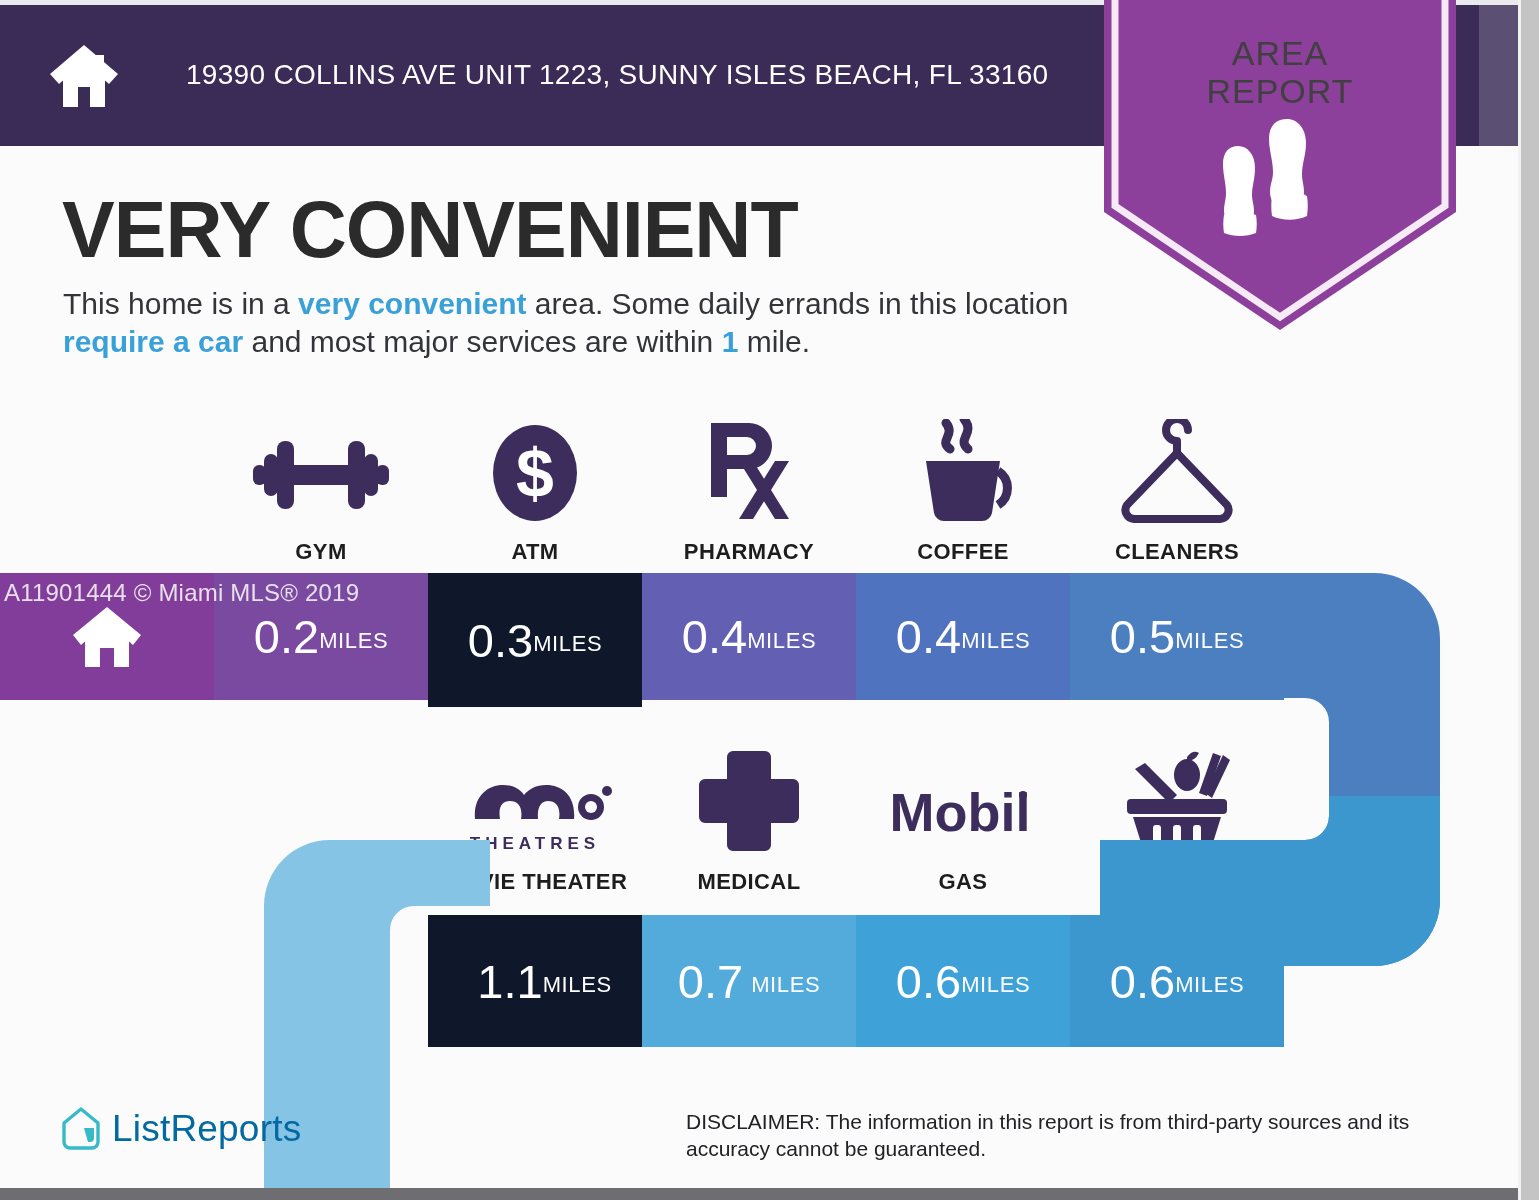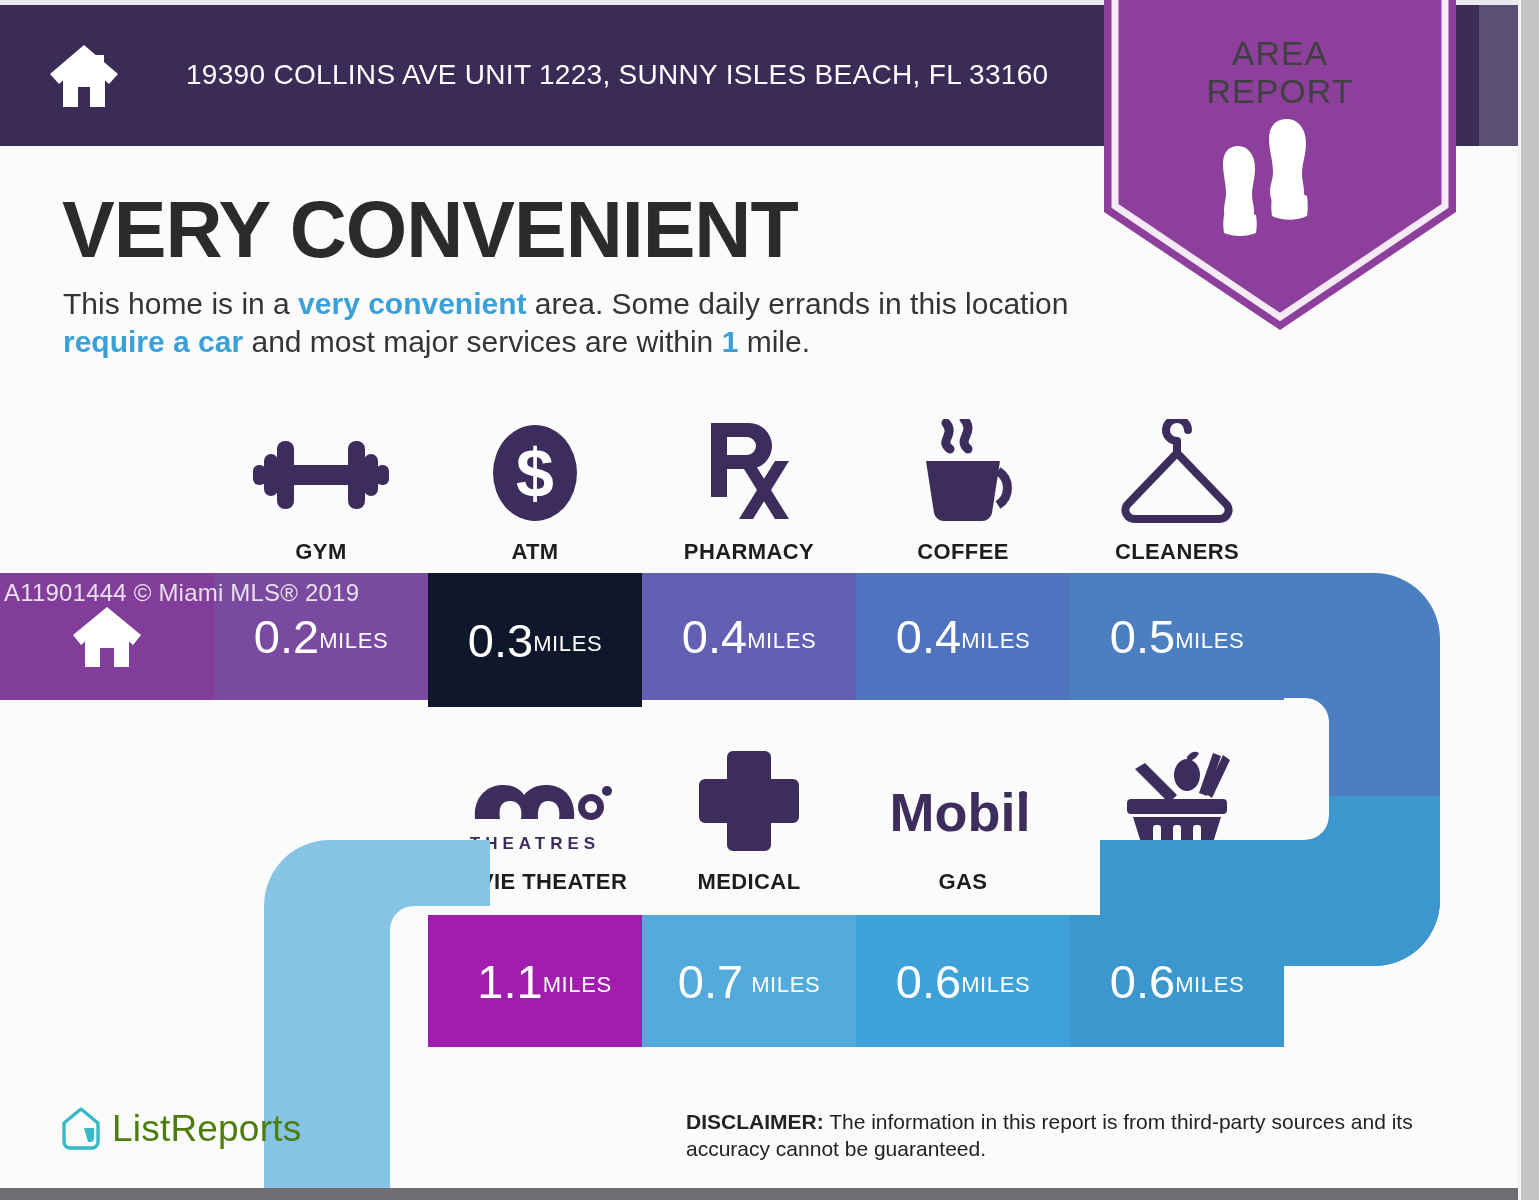--- a/index.html
+++ b/index.html
@@ -346,7 +346,7 @@
       <div class="unit">MILES</div>
     </div>
 
-    <div class="seg" style="left:428px; top:355px; width:233px; height:132px; background:#a21caf;">
+    <div class="seg" style="left:428px; top:355px; width:233px; height:132px; background:#0f172a;">
       <div class="num">1.1</div>
       <div class="unit">MILES</div>
     </div>

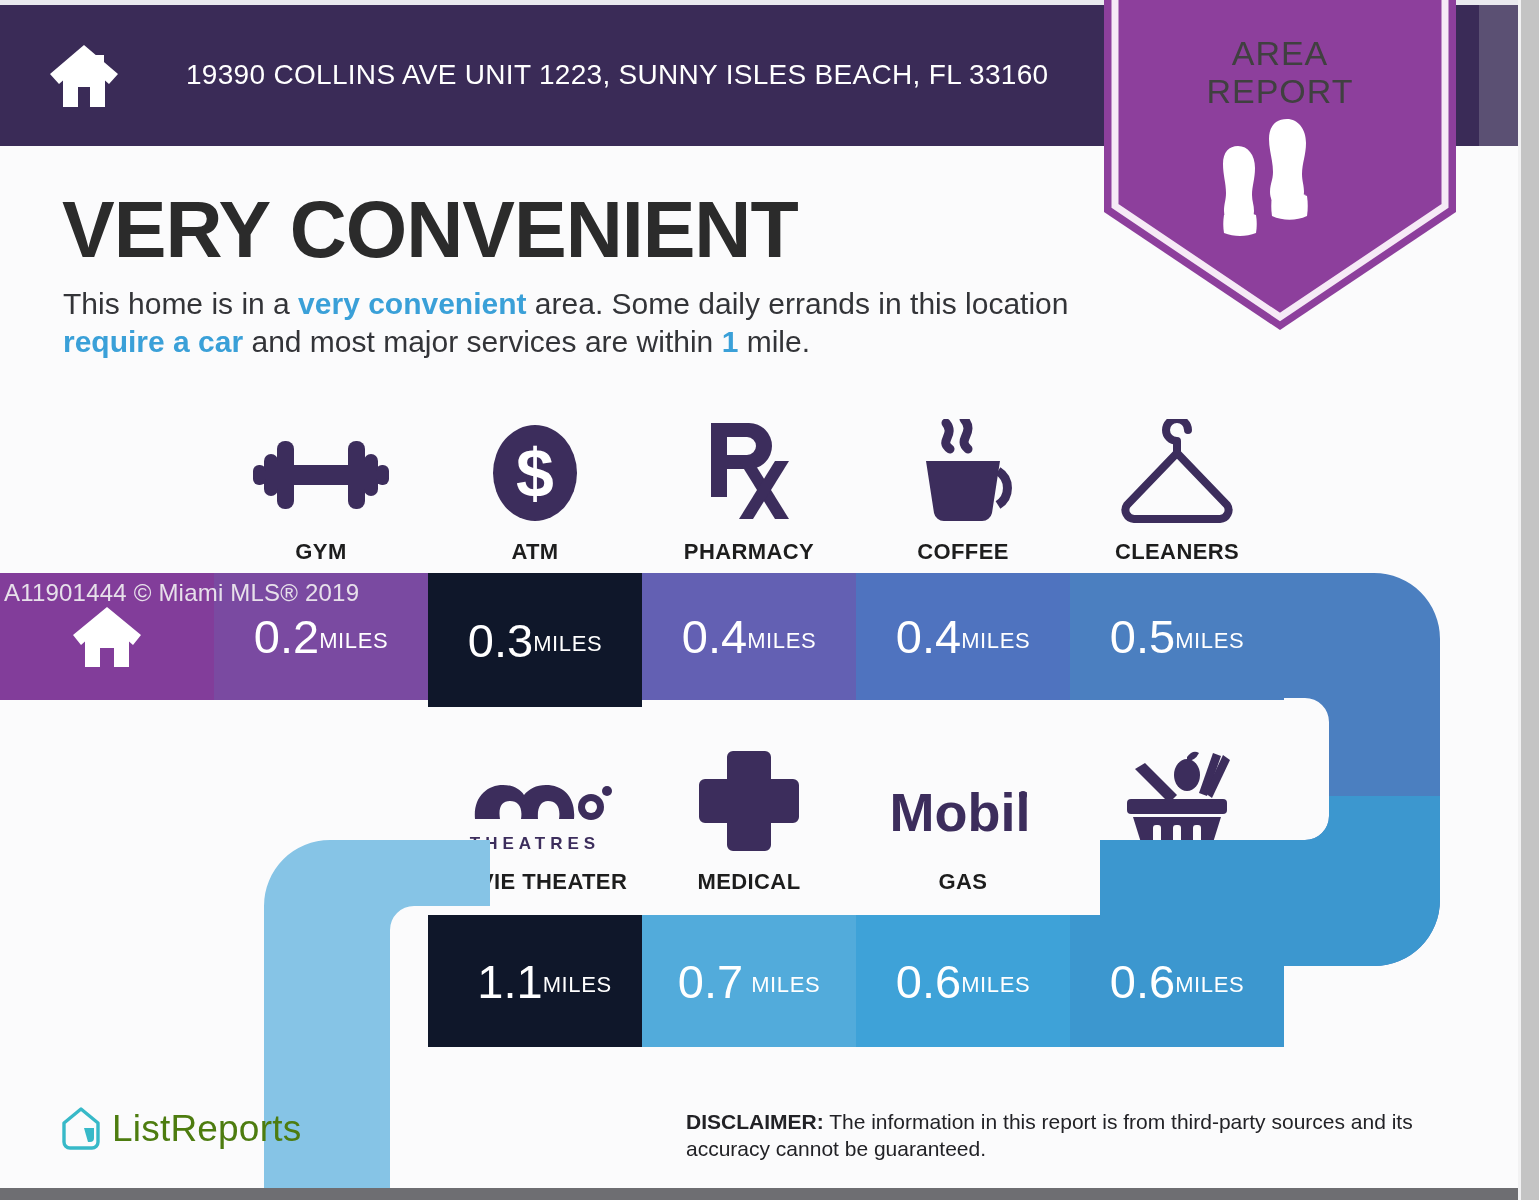--- a/index.html
+++ b/index.html
@@ -125,7 +125,7 @@
   }
   .logo-wrap svg { display:block; width:42px; height:46px; margin-right:10px; }
   .logo-text {
-    font-size:37px; color:#4d7c0f; letter-spacing:.2px; font-weight:400;
+    font-size:37px; color:#0369a1; letter-spacing:.2px; font-weight:400;
   }
   .disclaimer {
     position:absolute; left:686px; top:1108px; width:790px;

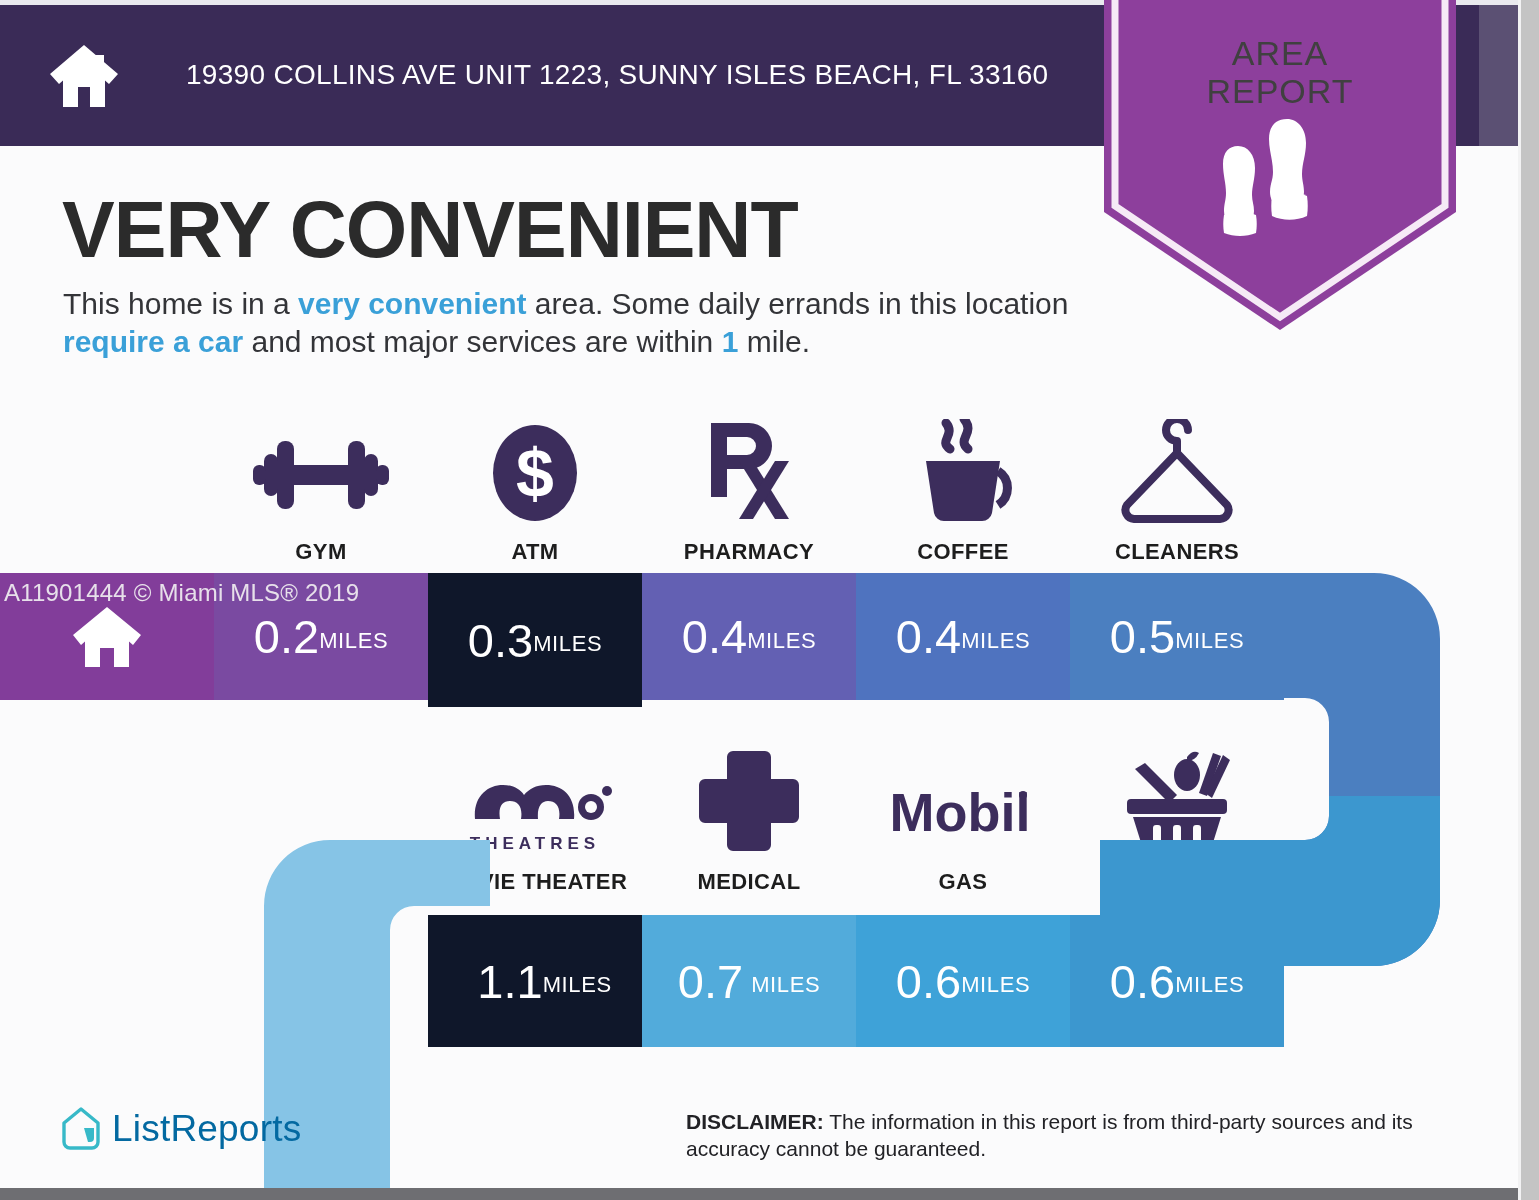--- a/index.html
+++ b/index.html
@@ -131,7 +131,7 @@
     position:absolute; left:686px; top:1108px; width:790px;
     font-size:21px; line-height:1.3; color:#222226;
   }
-  .disclaimer b { font-weight:bold; }
+  .disclaimer b { font-weight:normal; }
 </style>
 </head>
 <body>

